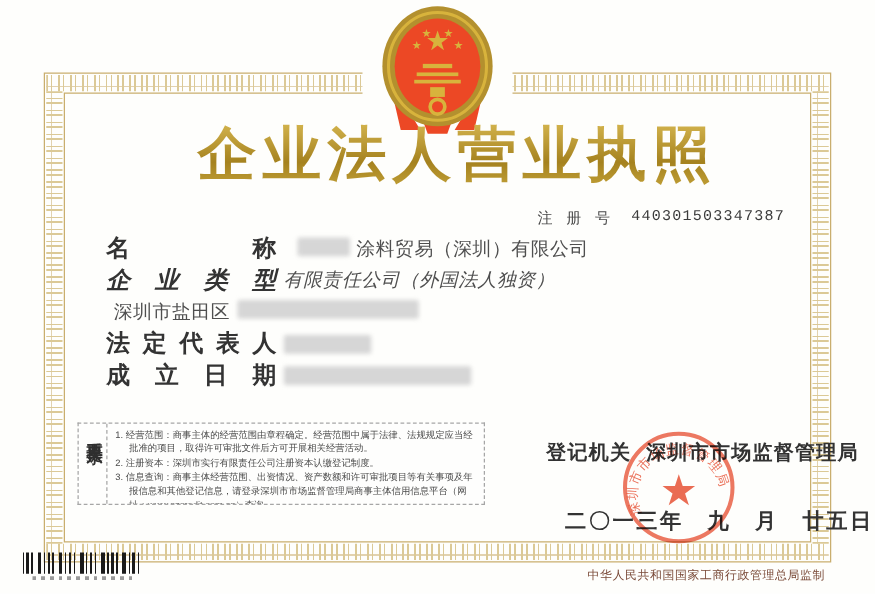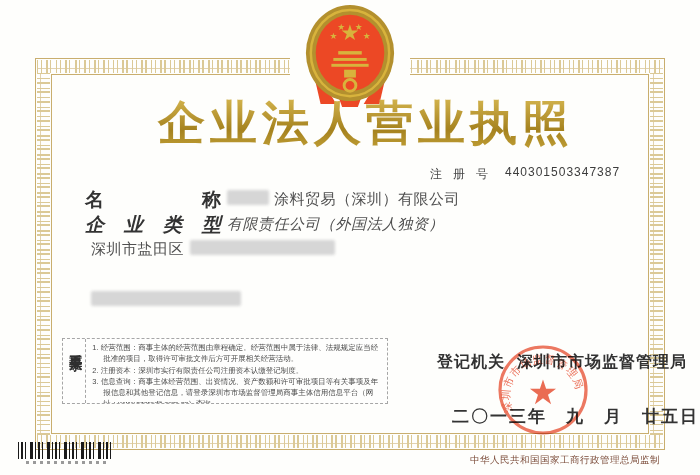--- a/index.html
+++ b/index.html
@@ -33,7 +33,7 @@
   
   .regno{position:absolute;left:430px;top:166px;z-index:4;font-size:12px;color:#4a4a4a;}
   .regno .lbl{letter-spacing:4px;margin-right:10px;}
-  .regno .num{font-family:Liberation Sans, sans-serif;color:#3c3c3c;
+  .regno .num{font-family:Liberation Mono, monospace;color:#3c3c3c;
               letter-spacing:1px;position:relative;top:-2px;}
 
   

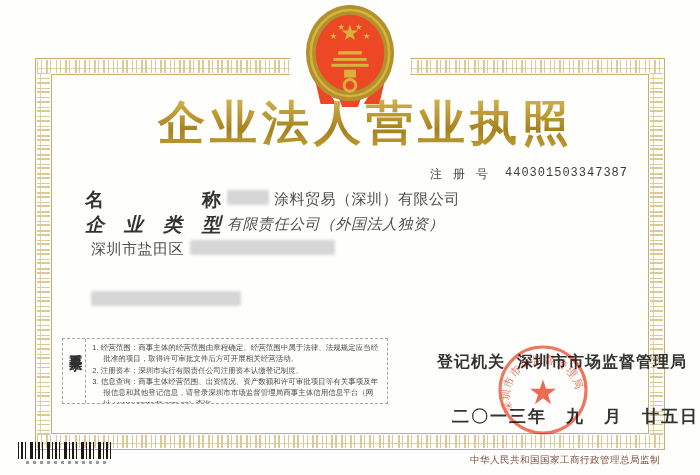--- a/index.html
+++ b/index.html
@@ -42,7 +42,7 @@
           text-align:justify;text-align-last:justify;line-height:1;}
   .fvalue{margin-left:6px;font-size:15px;color:#4f4f4f;letter-spacing:.5px;white-space:nowrap;
           display:flex;align-items:flex-start;}
-  .row0{top:190px;} .row1{top:215px;font-style:italic;} .row2{top:240px;} .row3{top:266px;} .row4{top:291px;}
+  .row0{top:190px;gap:11px;} .row1{top:215px;font-style:italic;} .row2{top:240px;} .row3{top:266px;} .row4{top:291px;}
   .redact{display:inline-block;height:15px;background:#d6d6d6;filter:blur(1.5px);
           border-radius:2px;margin-right:5px;}
   .rw42{width:42px;} .rw145{width:145px;margin-left:6px;} .rw70{width:70px;} .rw150{width:150px;}

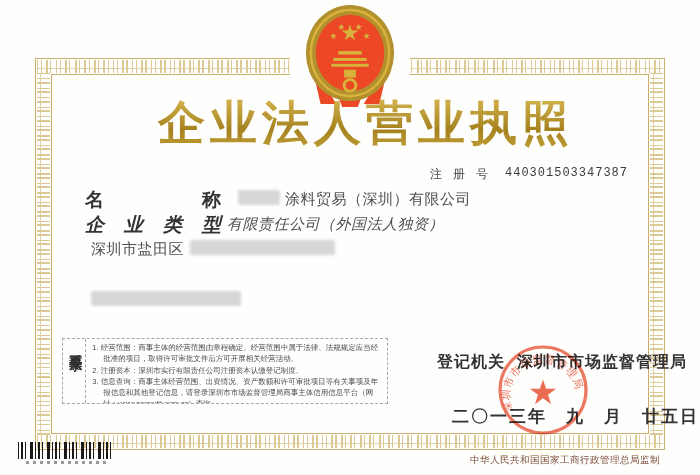--- a/index.html
+++ b/index.html
@@ -135,6 +135,12 @@
       <span class="redact rw145"></span>
     </span>
   </div>
+  <div class="frow row3">
+    <span class="flabel">法定代表人</span>
+    <span class="fvalue">
+      <span class="redact rw70"></span>
+    </span>
+  </div>
   <div class="frow row4">
     <span class="fvalue">
       <span class="redact rw150"></span>

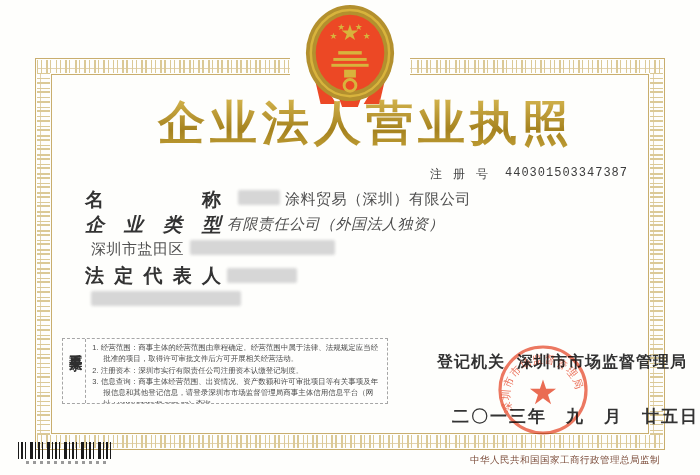--- a/index.html
+++ b/index.html
@@ -142,6 +142,7 @@
     </span>
   </div>
   <div class="frow row4">
+    <span class="flabel">成立日期</span>
     <span class="fvalue">
       <span class="redact rw150"></span>
     </span>

